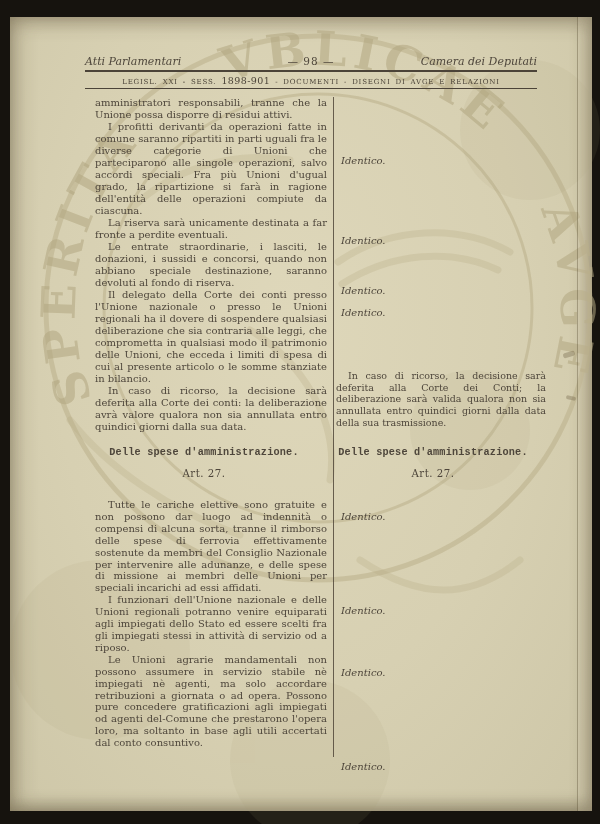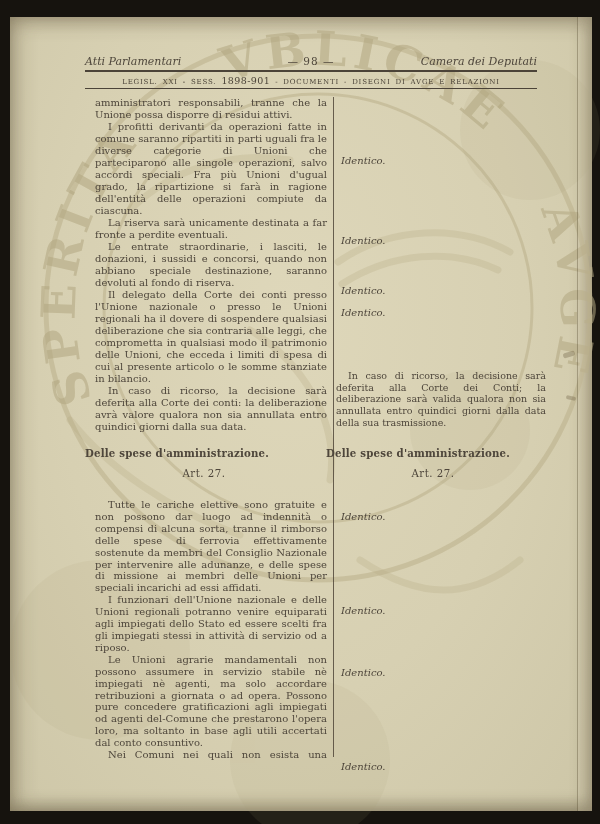--- a/index.html
+++ b/index.html
@@ -46,7 +46,7 @@
   .ind{text-indent:13px;}
   .force-just{text-align-last:justify;}
 
-  .heading{position:absolute;top:436px;font-weight:bold;font-size:10.2px;letter-spacing:.2px;}
+  .heading{position:absolute;top:436px;font-weight:bold;font-size:10.2px;text-align:center;letter-spacing:.2px;font-family:Liberation Mono, monospace;}
   .heading-left{left:85px;width:238px;}
   .heading-right{left:326px;width:214px;}
   .artnum{position:absolute;top:457px;font-size:10.2px;text-align:center;letter-spacing:.5px;}

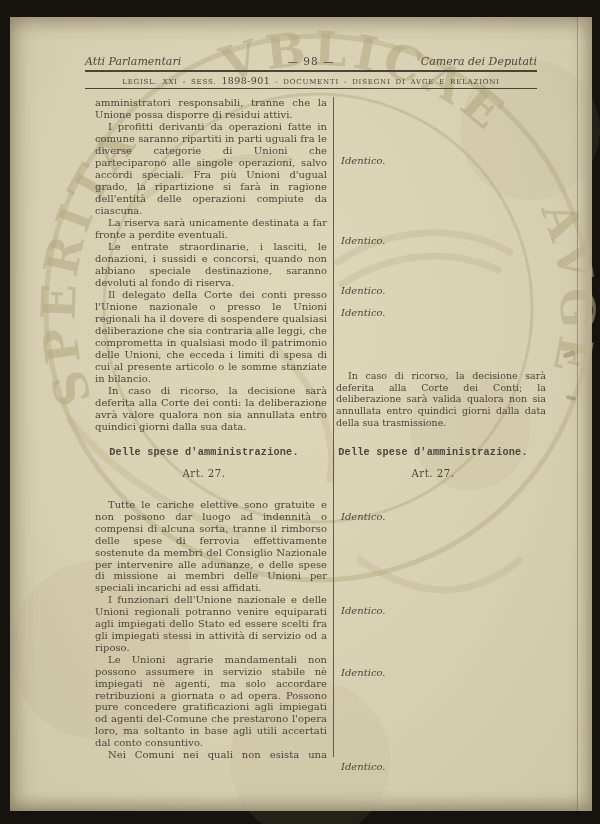--- a/index.html
+++ b/index.html
@@ -133,7 +133,6 @@
       <p class="par ind">Tutte le cariche elettive sono gratuite e non possono dar luogo ad indennità o compensi di alcuna sorta, tranne il rimborso delle spese di ferrovia effettivamente sostenute da membri del Consiglio Nazionale per intervenire alle adunanze, e delle spese di missione ai membri delle Unioni per speciali incarichi ad essi affidati.</p>
       <p class="par ind">I funzionari dell'Unione nazionale e delle Unioni regionali potranno venire equiparati agli impiegati dello Stato ed essere scelti fra gli impiegati stessi in attività di servizio od a riposo.</p>
       <p class="par ind">Le Unioni agrarie mandamentali non possono assumere in servizio stabile nè impiegati nè agenti, ma solo accordare retribuzioni a giornata o ad opera. Possono pure concedere gratificazioni agli impiegati od agenti del-Comune che prestarono l'opera loro, ma soltanto in base agli utili accertati dal conto consuntivo.</p>
-      <p class="par ind force-just">Nei Comuni nei quali non esista una</p>
     </div>
 
     <span class="identico id1">Identico.</span>

